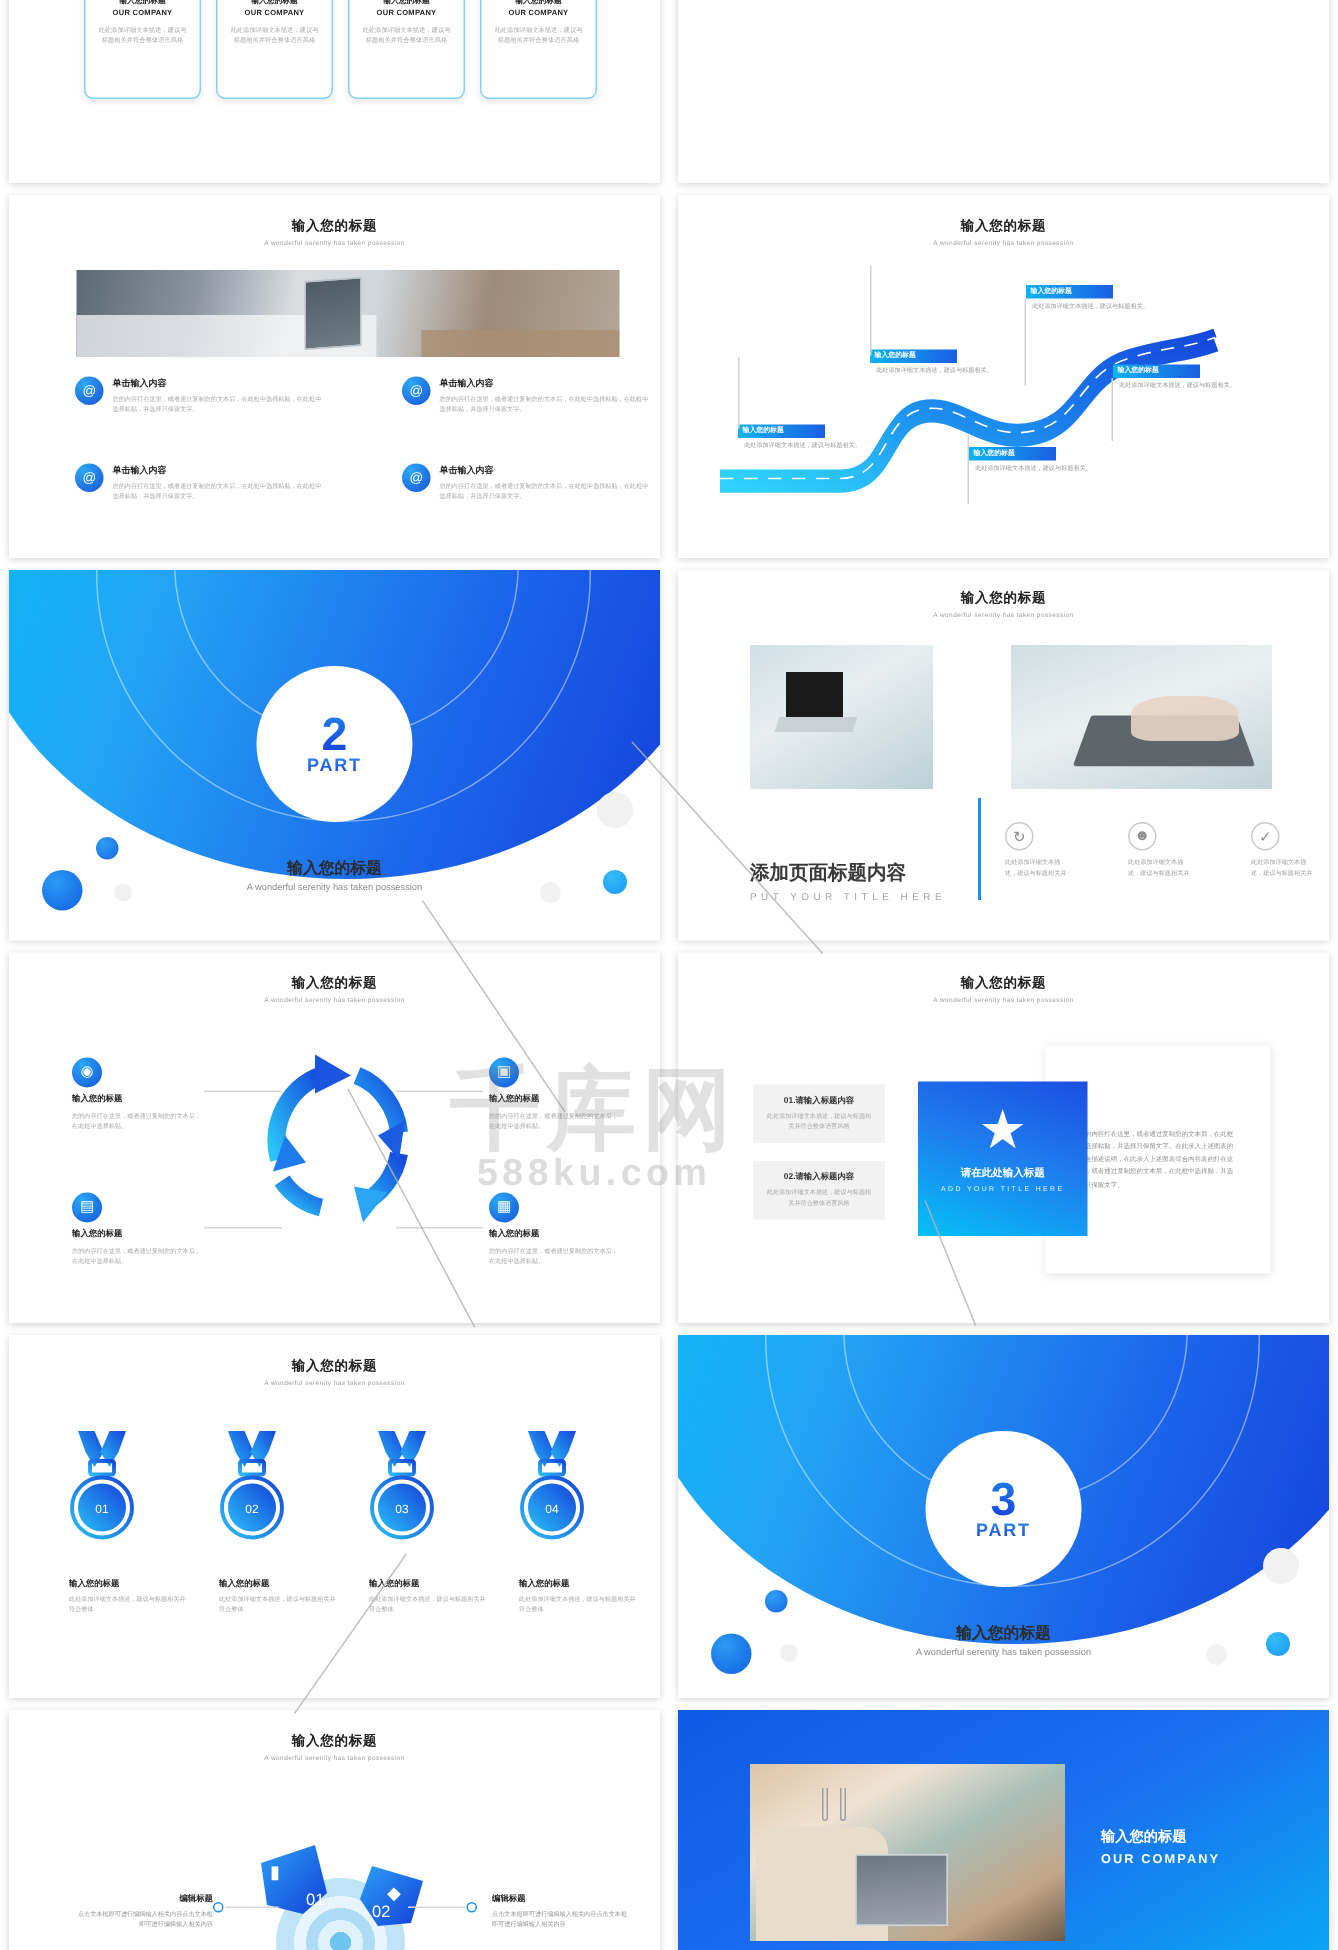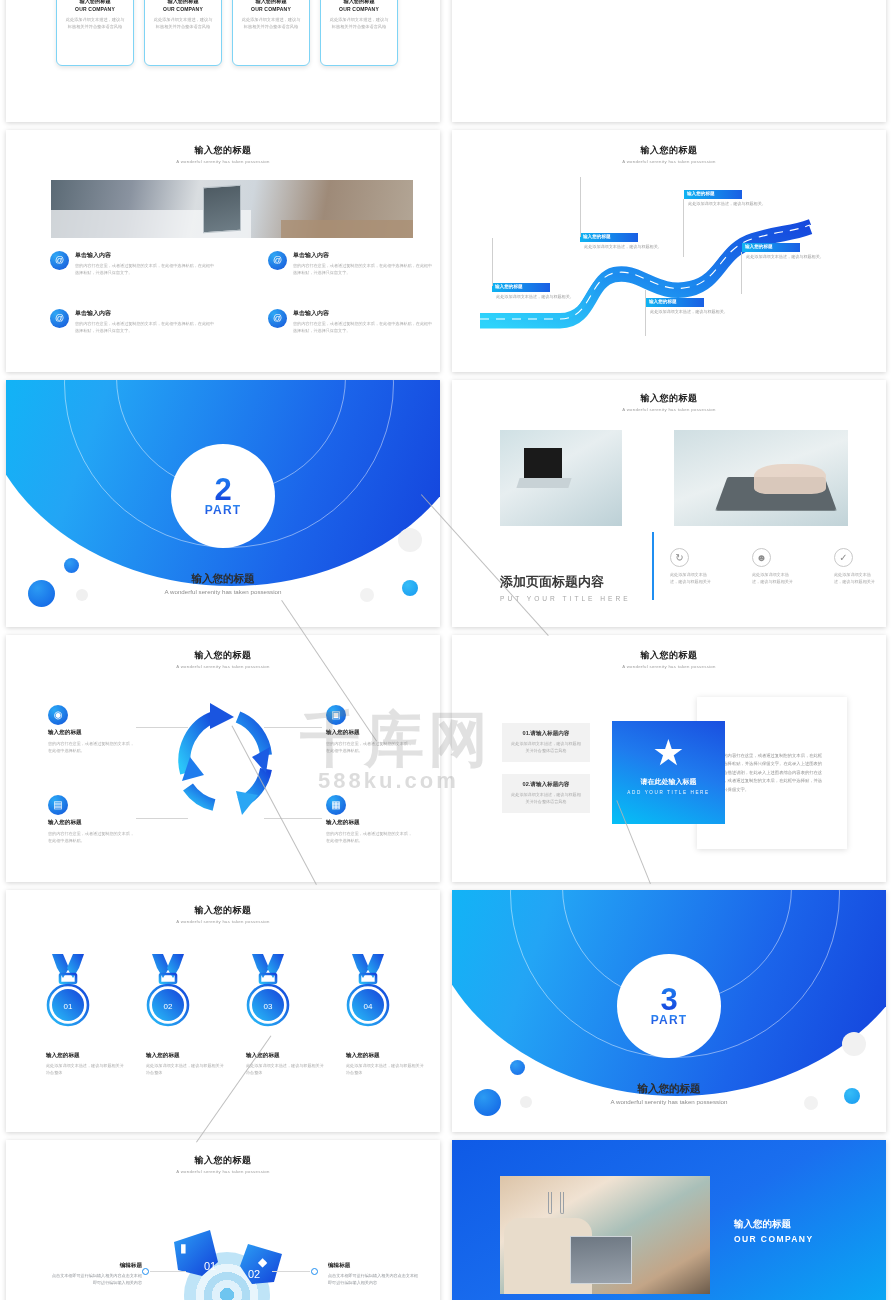--- a/index.html
+++ b/index.html
@@ -241,7 +241,7 @@
   
   .wm { position:absolute; pointer-events:none; color:rgba(120,120,120,.22); font-weight:bold; }
   .wm.big { left:300px; top:700px; font-size:60px; letter-spacing:4px; }
-  .wm.small { left:318px; top:768px; font-size:22px; letter-spacing:3px; color:rgba(120,120,120,.26); }
+  .wm.small { left:318px; top:768px; font-size:25px; letter-spacing:3px; color:rgba(120,120,120,.26); }
 </style>
 </head>
 <body>

